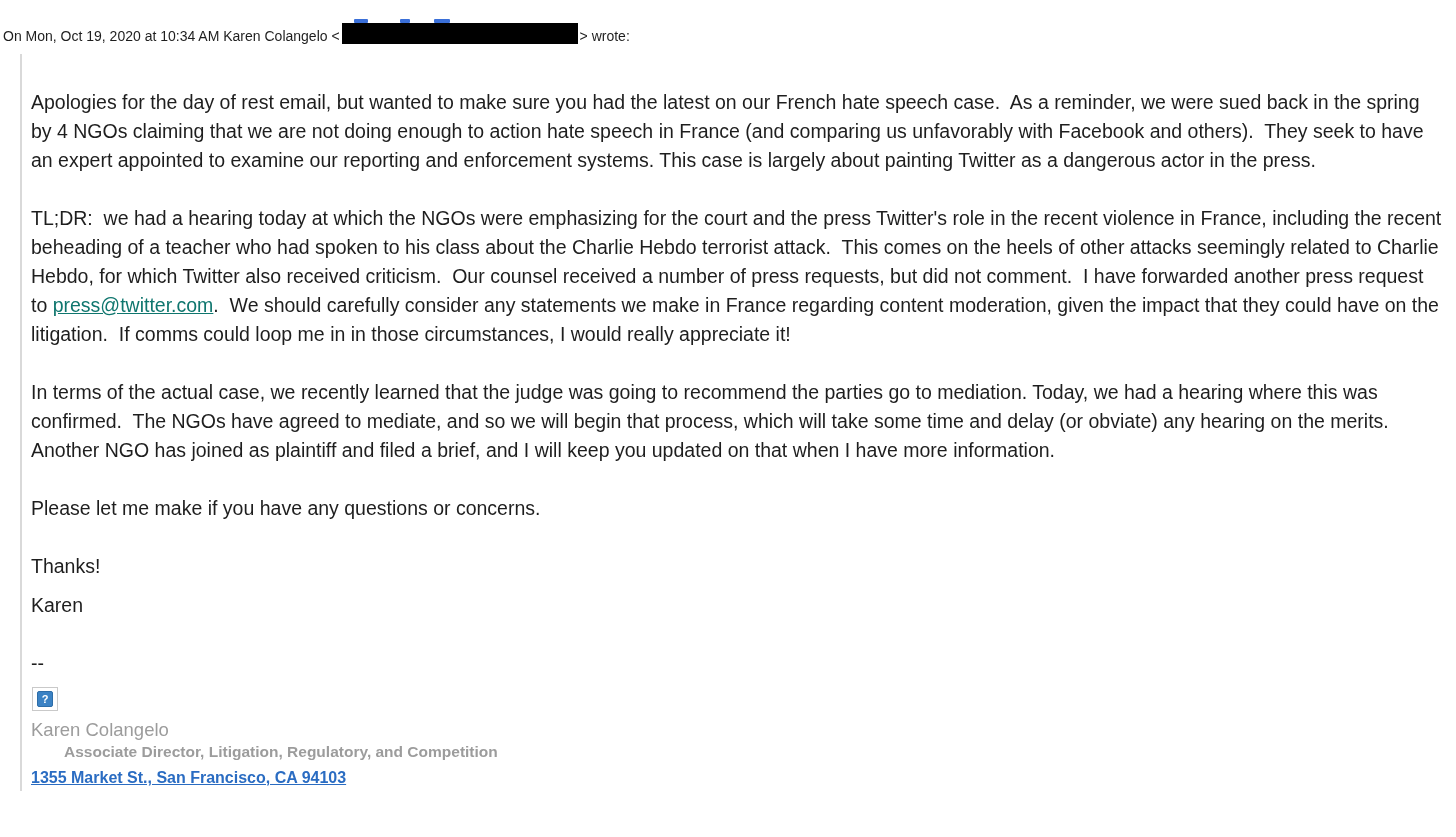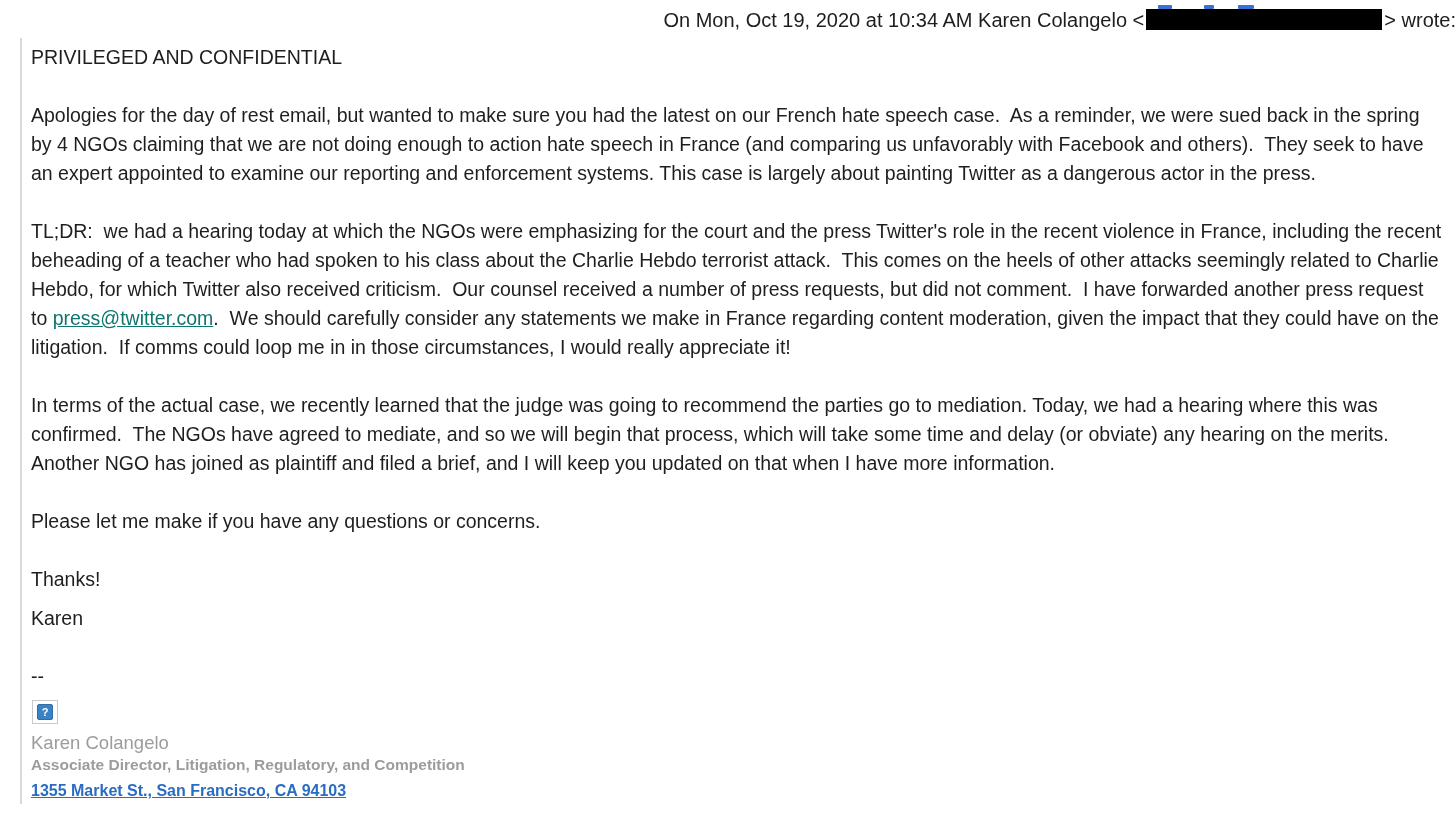--- a/index.html
+++ b/index.html
@@ -16,11 +16,10 @@
     background: #ffffff;
   }
   .attribution {
-    font-size: 20px;
+    font-size: 14px;
     line-height: 29px;
-    padding: 6px 0 0 3px;
+    padding: 22px 0 0 3px;
     white-space: pre-wrap;
-    text-align: right;
   }
   .redaction {
     display: inline-block;

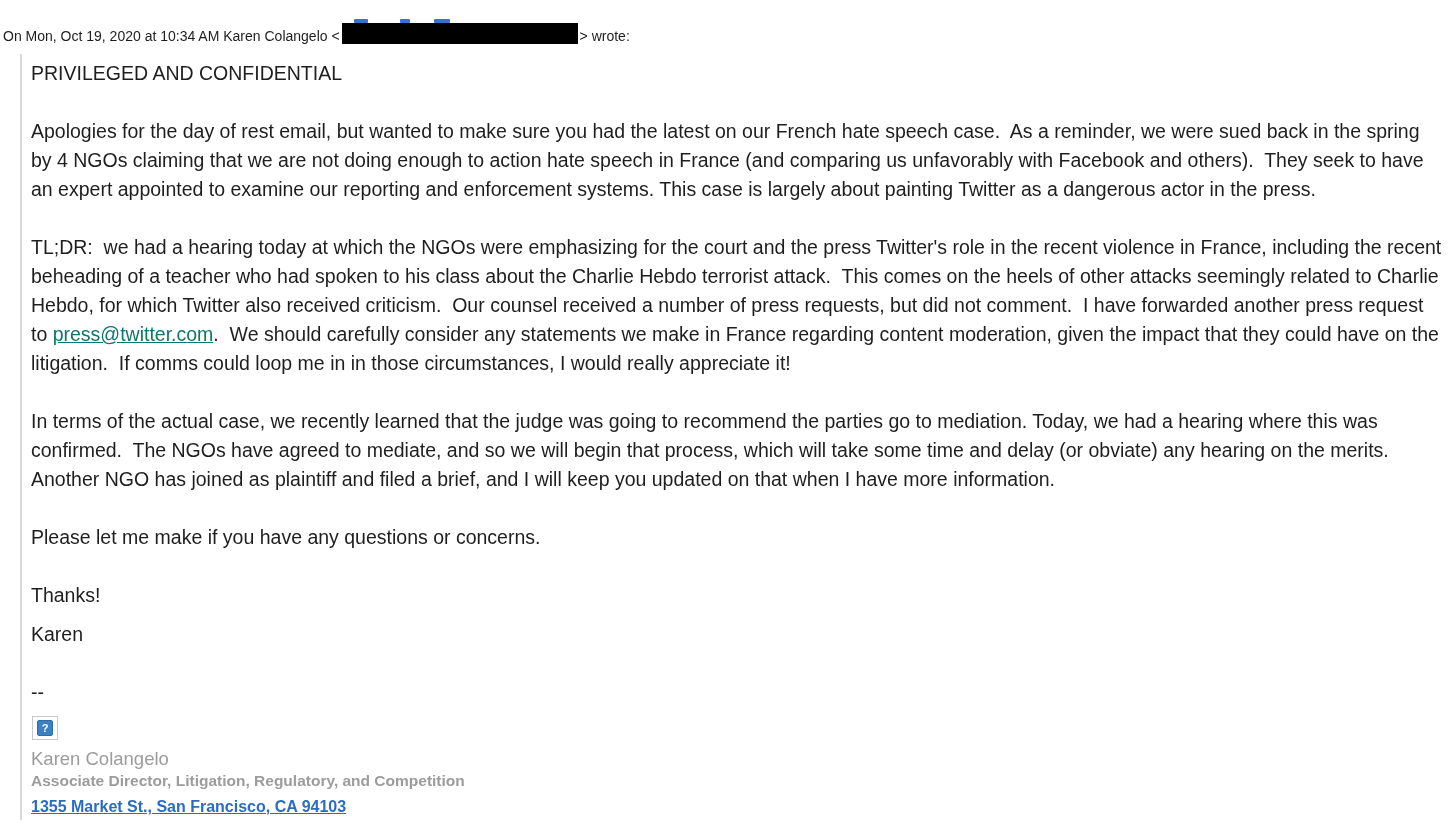--- a/index.html
+++ b/index.html
@@ -111,7 +111,6 @@
   <div class="attribution"><span>On Mon, Oct 19, 2020 at 10:34 AM Karen Colangelo &lt;</span><span class="redaction"><span class="peek peek1"></span><span class="peek peek2"></span><span class="peek peek3"></span></span><span>&gt; wrote:</span></div>
 
   <blockquote class="quote">
-    <p class="first">PRIVILEGED AND CONFIDENTIAL</p>
     <p>Apologies for the day of rest email, but wanted to make sure you had the latest on our French hate speech case.  As a reminder, we were sued back in the spring by 4 NGOs claiming that we are not doing enough to action hate speech in France (and comparing us unfavorably with Facebook and others).  They seek to have an expert appointed to examine our reporting and enforcement systems. This case is largely about painting Twitter as a dangerous actor in the press.</p>
     <p><span>TL;DR:  we had a hearing today at which the NGOs were emphasizing for the court and the press Twitter's role in the recent violence in France, including the recent beheading of a teacher who had spoken to his class about the Charlie Hebdo terrorist attack.  This comes on the heels of other attacks seemingly related to Charlie Hebdo, for which Twitter also received criticism.  Our counsel received a number of press requests, but did not comment.  I have forwarded another press request to </span><a class="body-link">press@twitter.com</a><span>.  We should carefully consider any statements we make in France regarding content moderation, given the impact that they could have on the litigation.  If comms could loop me in in those circumstances, I would really appreciate it!</span></p>
     <p>In terms of the actual case, we recently learned that the judge was going to recommend the parties go to mediation. Today, we had a hearing where this was confirmed.  The NGOs have agreed to mediate, and so we will begin that process, which will take some time and delay (or obviate) any hearing on the merits.  Another NGO has joined as plaintiff and filed a brief, and I will keep you updated on that when I have more information.</p>

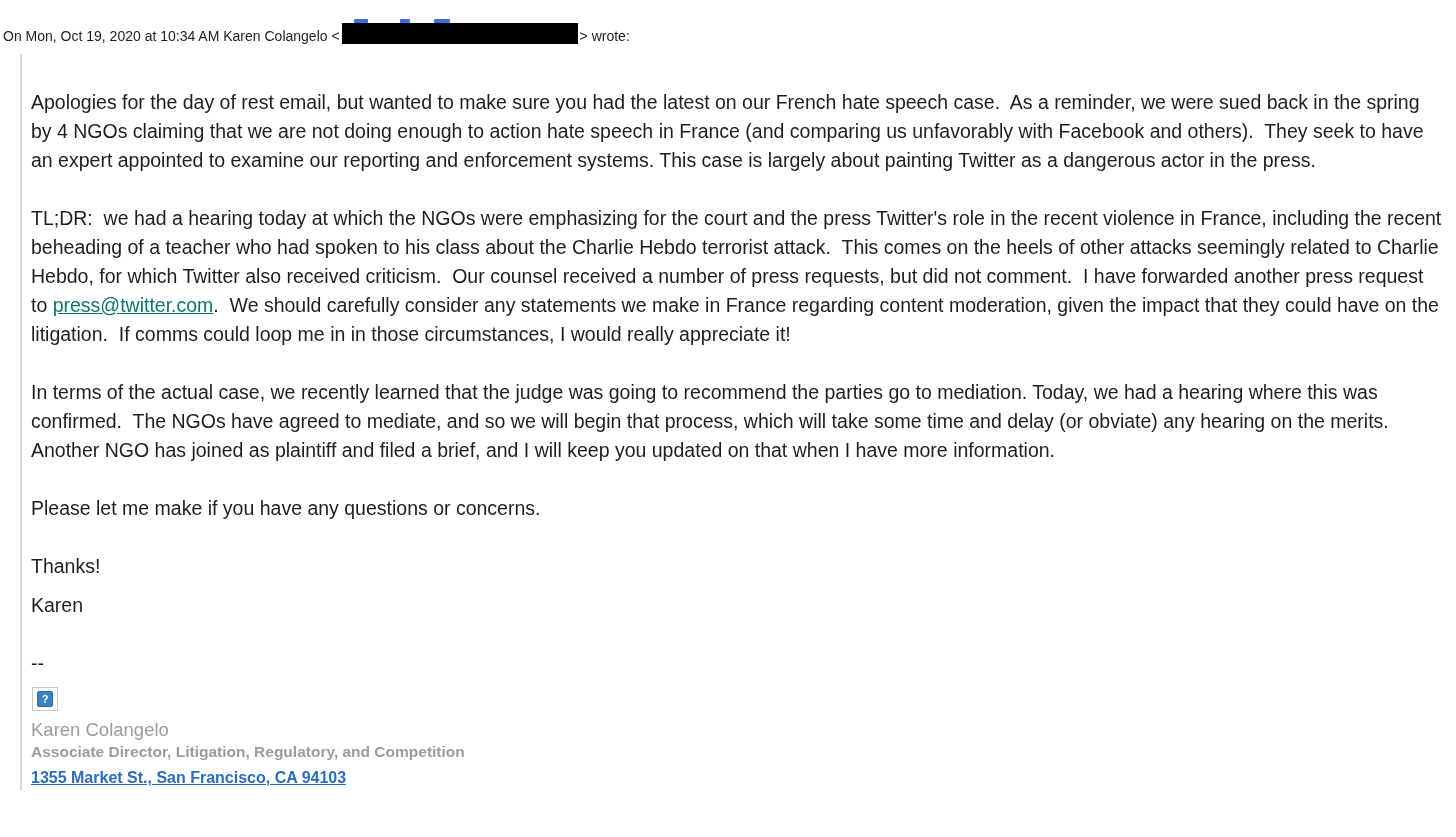--- a/index.html
+++ b/index.html
@@ -92,6 +92,7 @@
     font-weight: bold;
     font-size: 15.5px;
     line-height: 21px;
+    margin-left: 33px;
   }
   .sig-addr {
     color: #2a6cc2;

